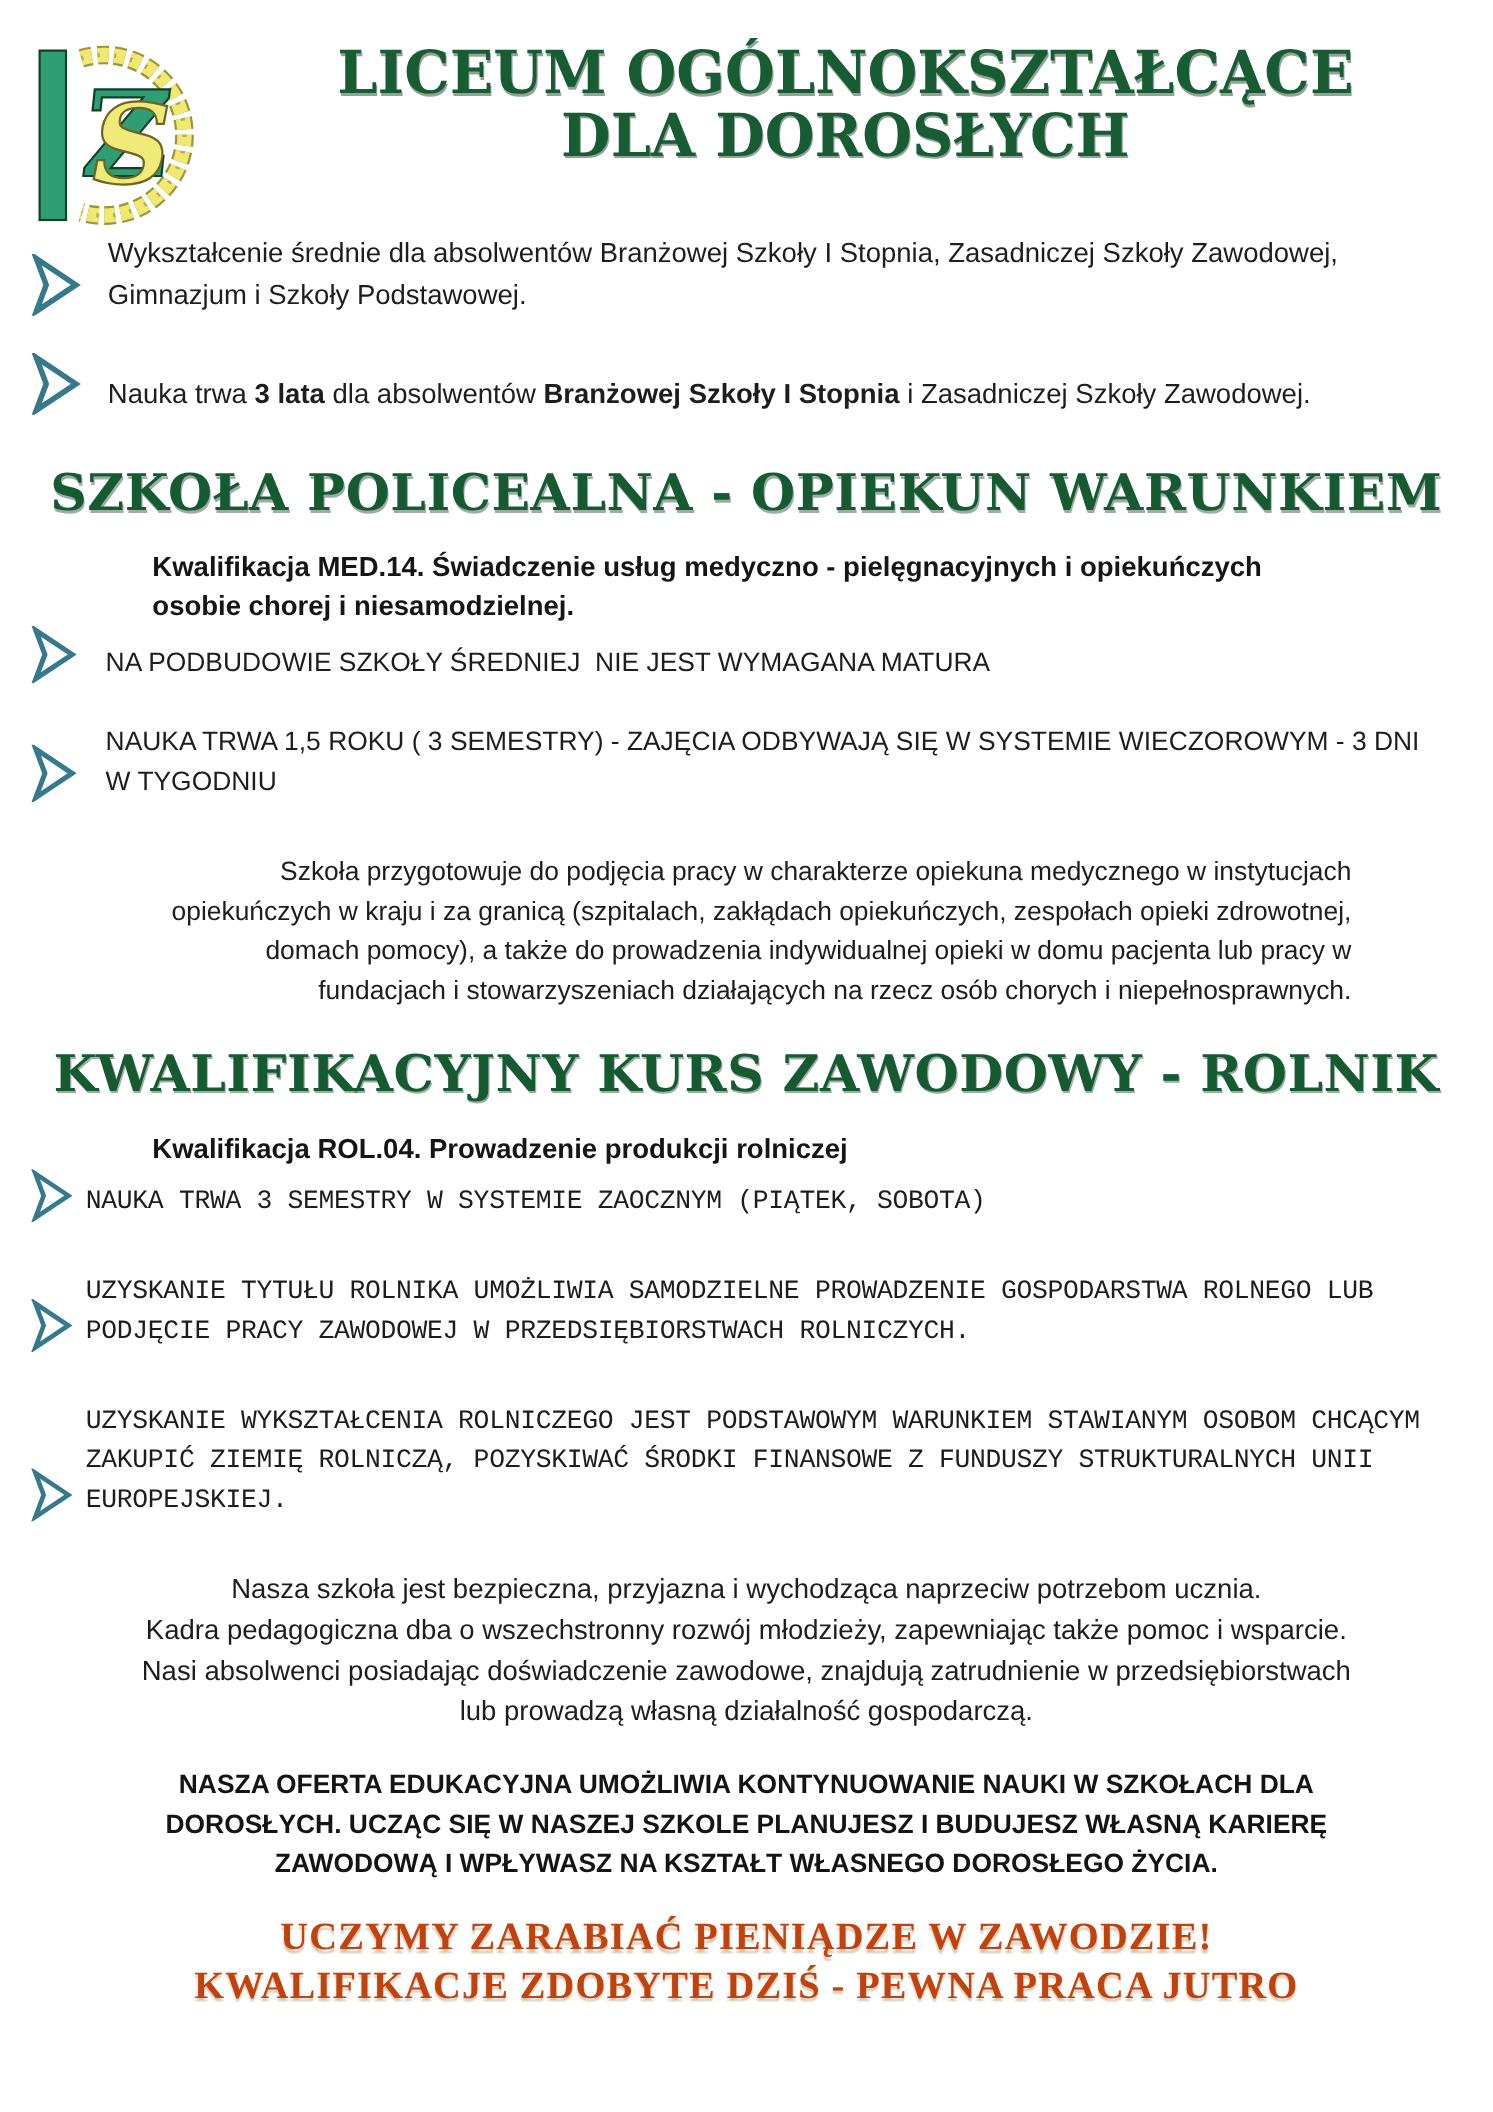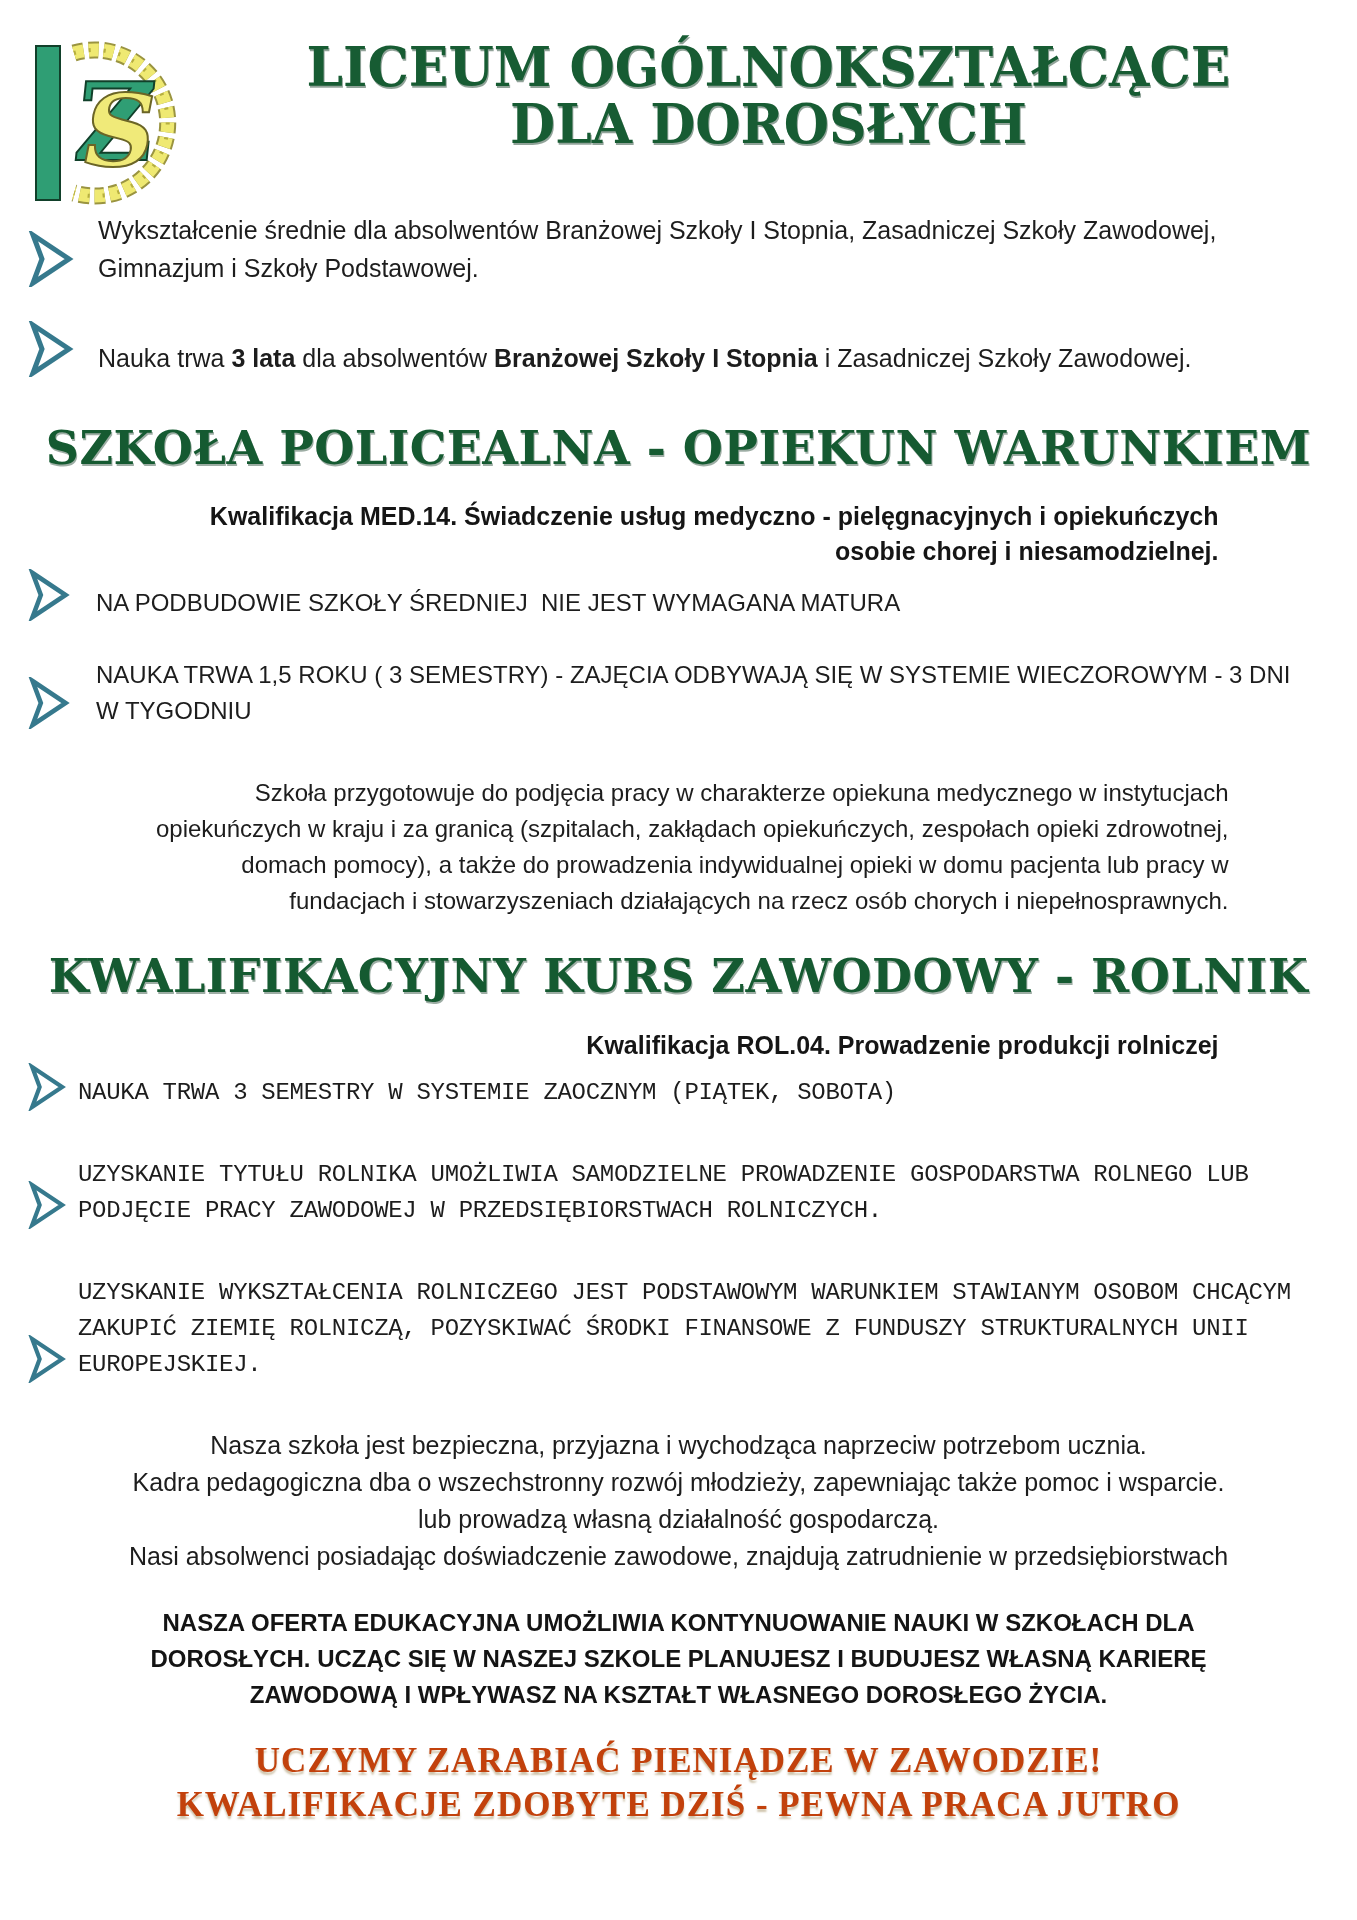--- a/index.html
+++ b/index.html
@@ -48,7 +48,7 @@
   }
   .green-heading.rolnik{margin-top:32px;}
   .subtitle{
-    margin:24px auto 0;max-width:1080px;text-align:right;
+    margin:24px auto 0;max-width:1080px;text-align:left;
     font-size:25px;font-weight:700;line-height:1.4;color:#151515;
   }
   .subtitle.rol-sub{margin-top:26px;}

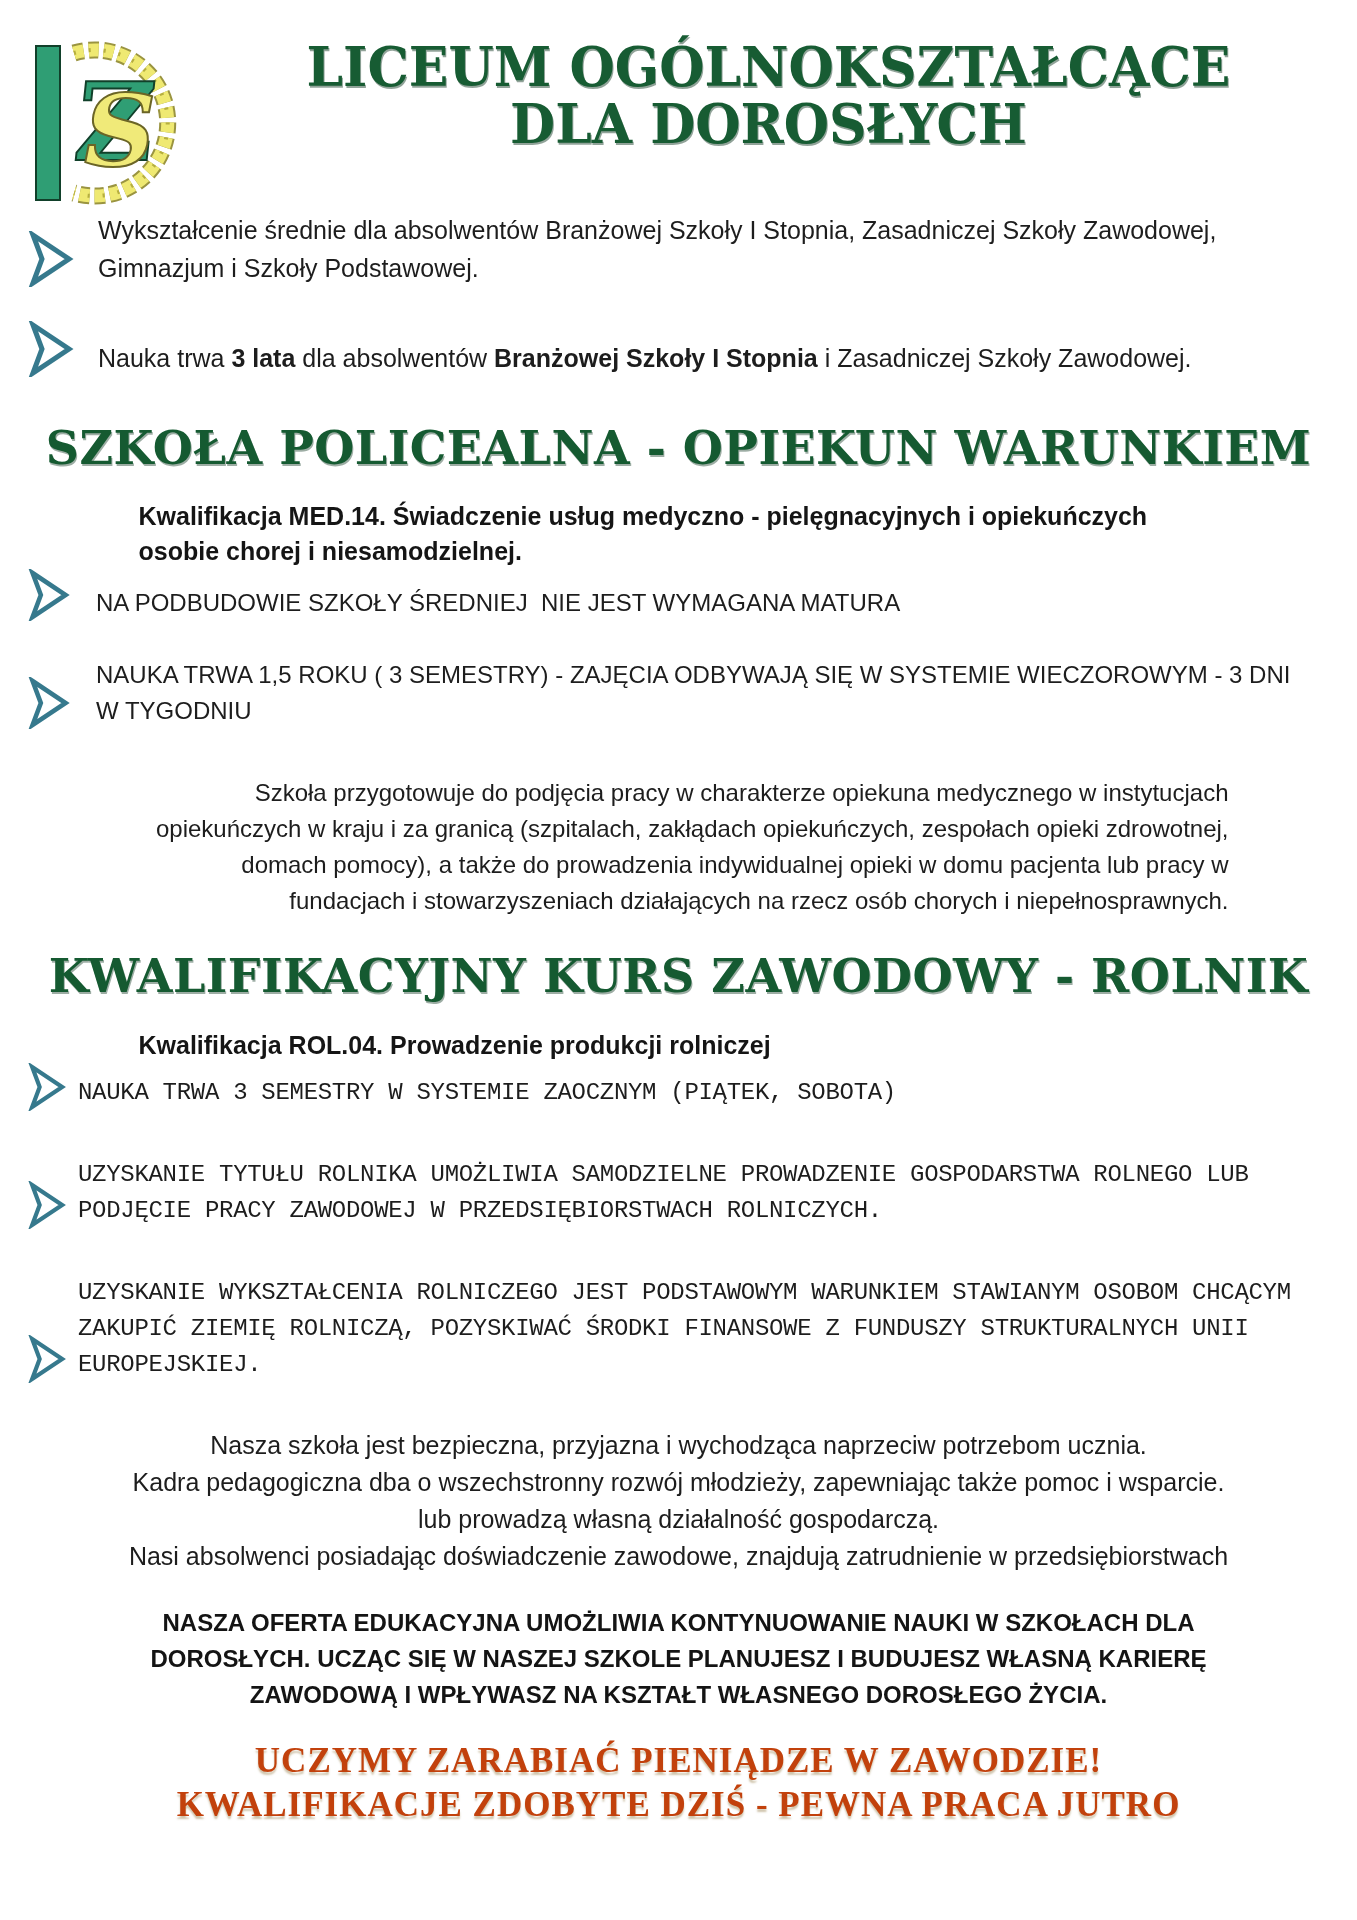--- a/index.html
+++ b/index.html
@@ -172,8 +172,8 @@
   <div class="para-lines">
     <div>Nasza szkoła jest bezpieczna, przyjazna i wychodząca naprzeciw potrzebom ucznia.</div>
     <div>Kadra pedagogiczna dba o wszechstronny rozwój młodzieży, zapewniając także pomoc i wsparcie.</div>
+    <div>Nasi absolwenci posiadając doświadczenie zawodowe, znajdują zatrudnienie w przedsiębiorstwach</div>
     <div>lub prowadzą własną działalność gospodarczą.</div>
-    <div>Nasi absolwenci posiadając doświadczenie zawodowe, znajdują zatrudnienie w przedsiębiorstwach</div>
   </div>
 
   <p class="offer">NASZA OFERTA EDUKACYJNA UMOŻLIWIA KONTYNUOWANIE NAUKI W SZKOŁACH DLA DOROSŁYCH. UCZĄC SIĘ W NASZEJ SZKOLE PLANUJESZ I BUDUJESZ WŁASNĄ KARIERĘ ZAWODOWĄ I WPŁYWASZ NA KSZTAŁT WŁASNEGO DOROSŁEGO ŻYCIA.</p>

